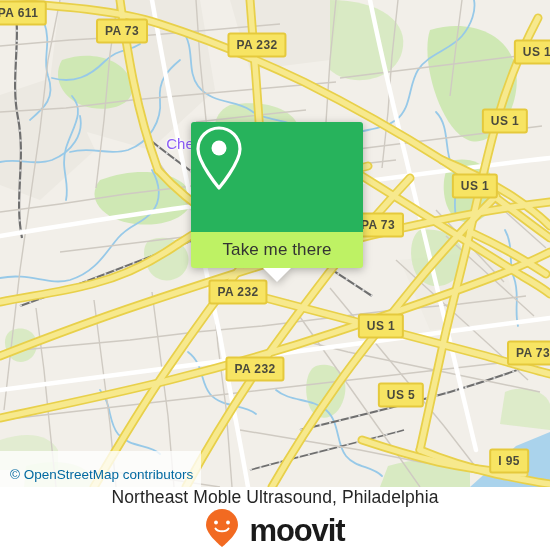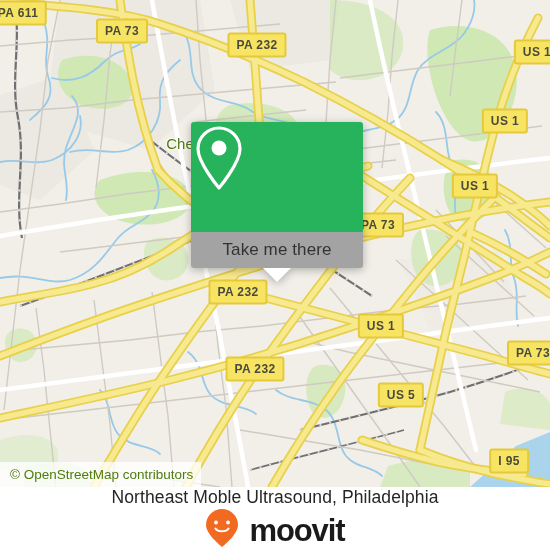--- a/index.html
+++ b/index.html
@@ -36,7 +36,7 @@
   .place-label {
     position:absolute;
     transform:translate(-50%,-50%);
-    color:#4d7c0f;
+    color:#8b5cf6;
     font-size:15px;
     white-space:nowrap;
     text-shadow:0 0 3px #fff,0 0 3px #fff,0 0 2px #fff;

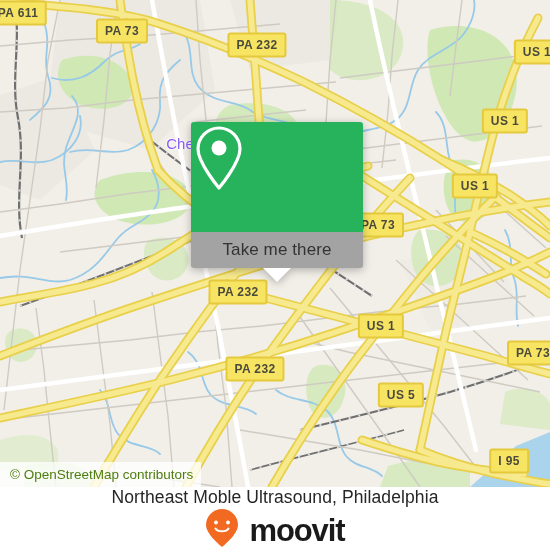--- a/index.html
+++ b/index.html
@@ -58,7 +58,7 @@
   }
   .popup-head svg { display:block; }
   .popup-foot {
-    background:#a3a3a3;
+    background:#bef264;
     height:36px;
     border-radius:0 0 3px 3px;
     display:flex; align-items:center; justify-content:center;

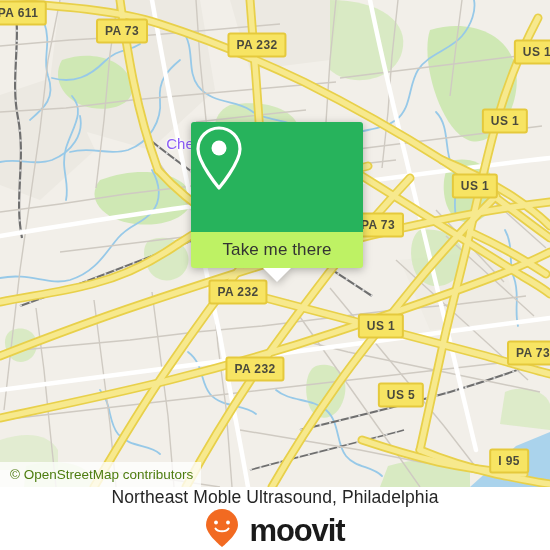--- a/index.html
+++ b/index.html
@@ -84,9 +84,9 @@
     position:absolute;
     left:0; bottom:0;
     background:rgba(255,255,255,.78);
-    padding:5px 8px 5px 10px;
+    padding:16px 8px 5px 10px;
     font-size:13.5px;
-    color:#4d7c0f;
+    color:#0369a1;
     z-index:20;
     white-space:nowrap;
   }

